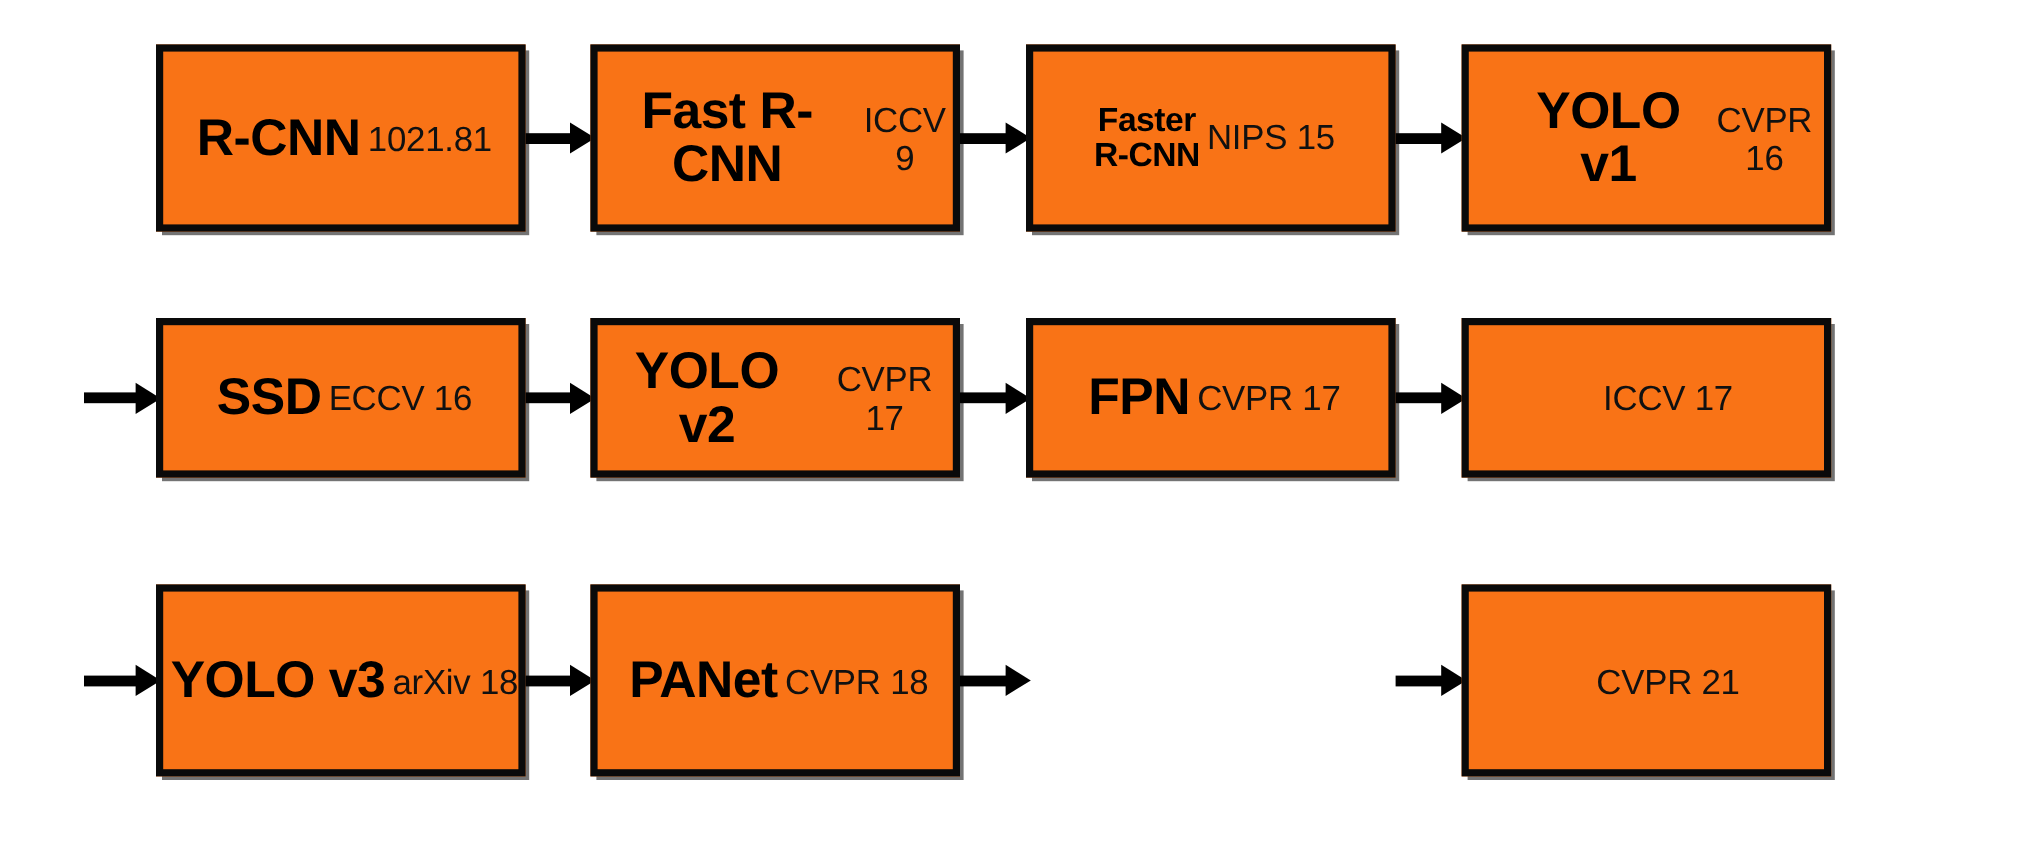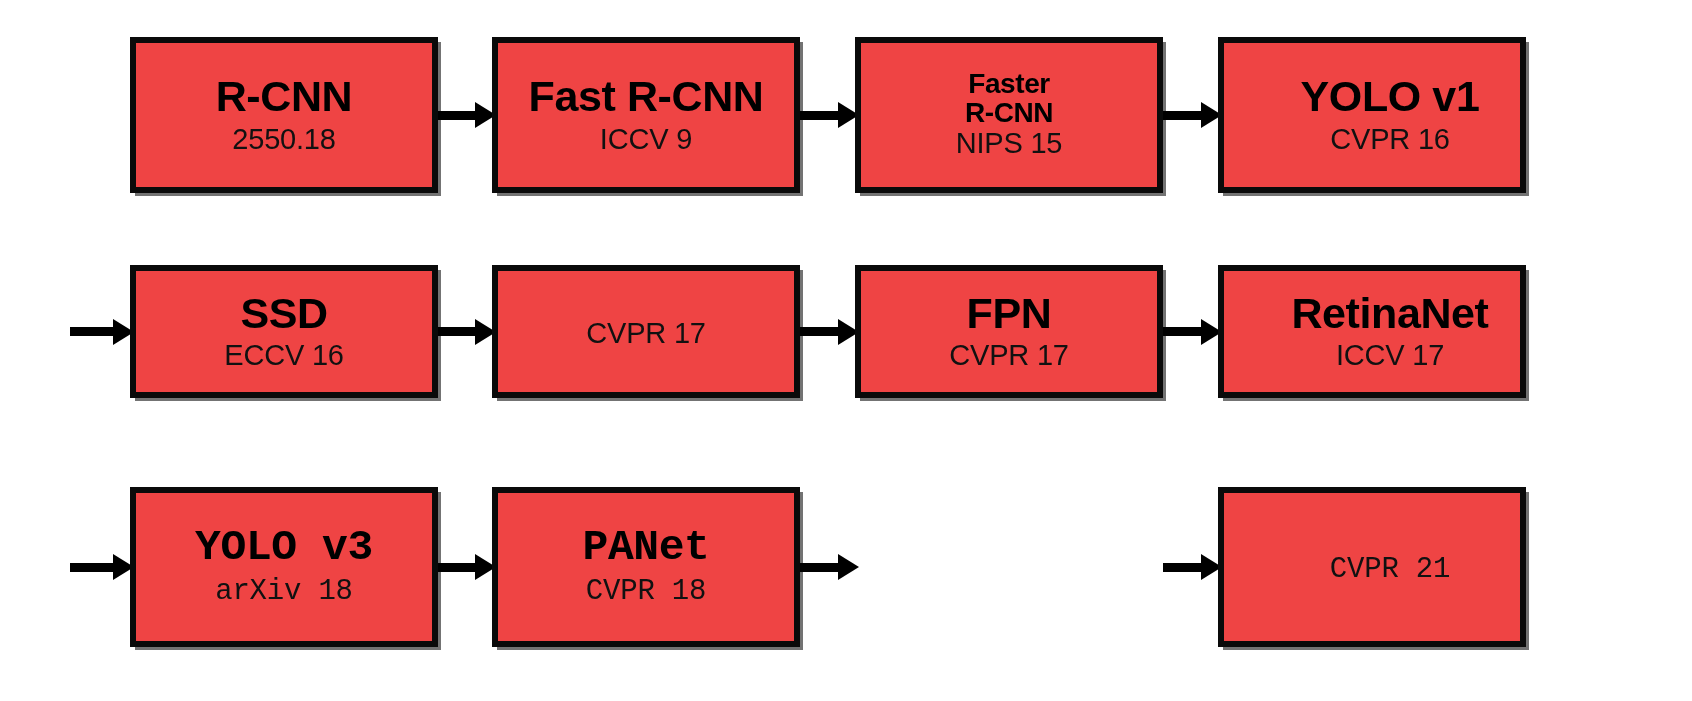--- a/index.html
+++ b/index.html
@@ -38,11 +38,11 @@
     top: 0;
     height: 100%;
     box-sizing: border-box;
-    background: #ef4444;
+    background: #f97316;
     border: 6px solid #0a0a0a;
     box-shadow: 4px 4px 0 -1px rgba(0,0,0,0.55);
     display: flex;
-    flex-direction: column;
+    flex-direction: row;
     align-items: center;
     justify-content: center;
     overflow: hidden;

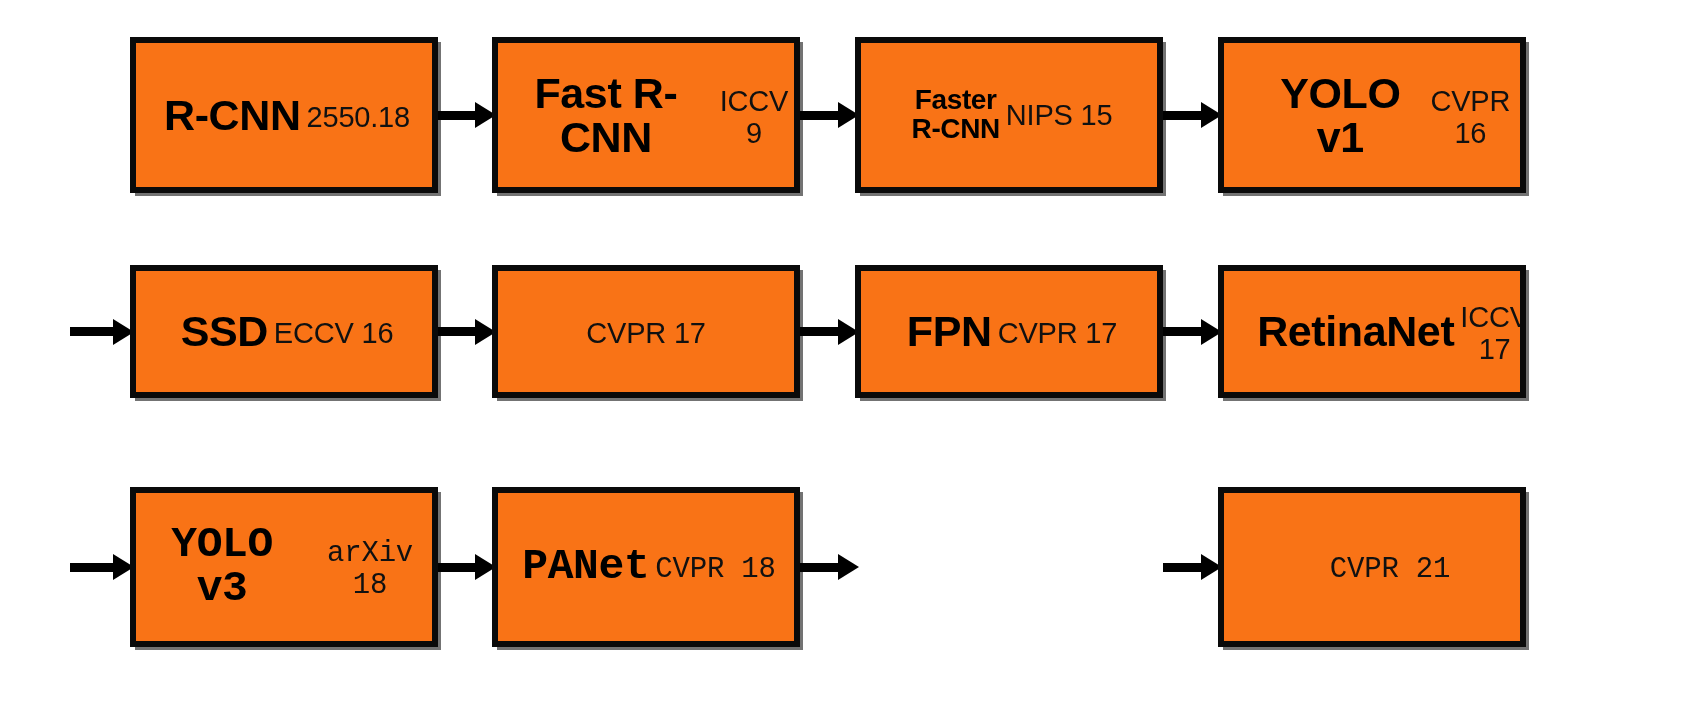--- a/index.html
+++ b/index.html
@@ -111,7 +111,7 @@
   <div class="flow-row" data-row="0">
     <div class="node col-0">
       <div class="node-title">R-CNN</div>
-      <div class="node-sub">2550.18</div>
+      <div class="node-sub">1021.81</div>
     </div>
     <div class="arrow gap-0">
       <div class="shaft"></div>

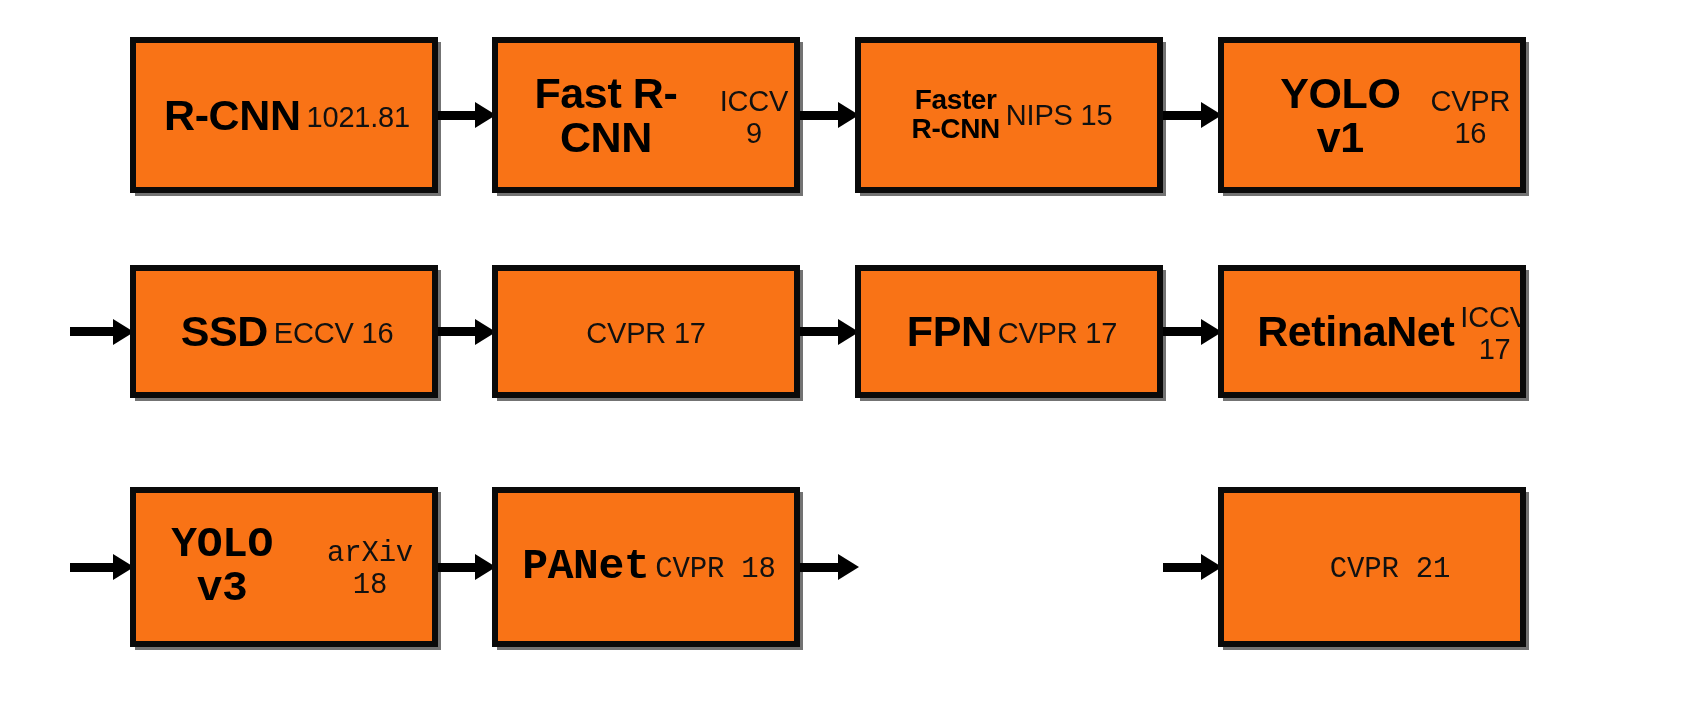--- a/index.html
+++ b/index.html
@@ -159,6 +159,7 @@
     </div>
 
     <div class="node col-1">
+      <div class="node-title">YOLO v2</div>
       <div class="node-sub">CVPR 17</div>
     </div>
     <div class="arrow gap-1">

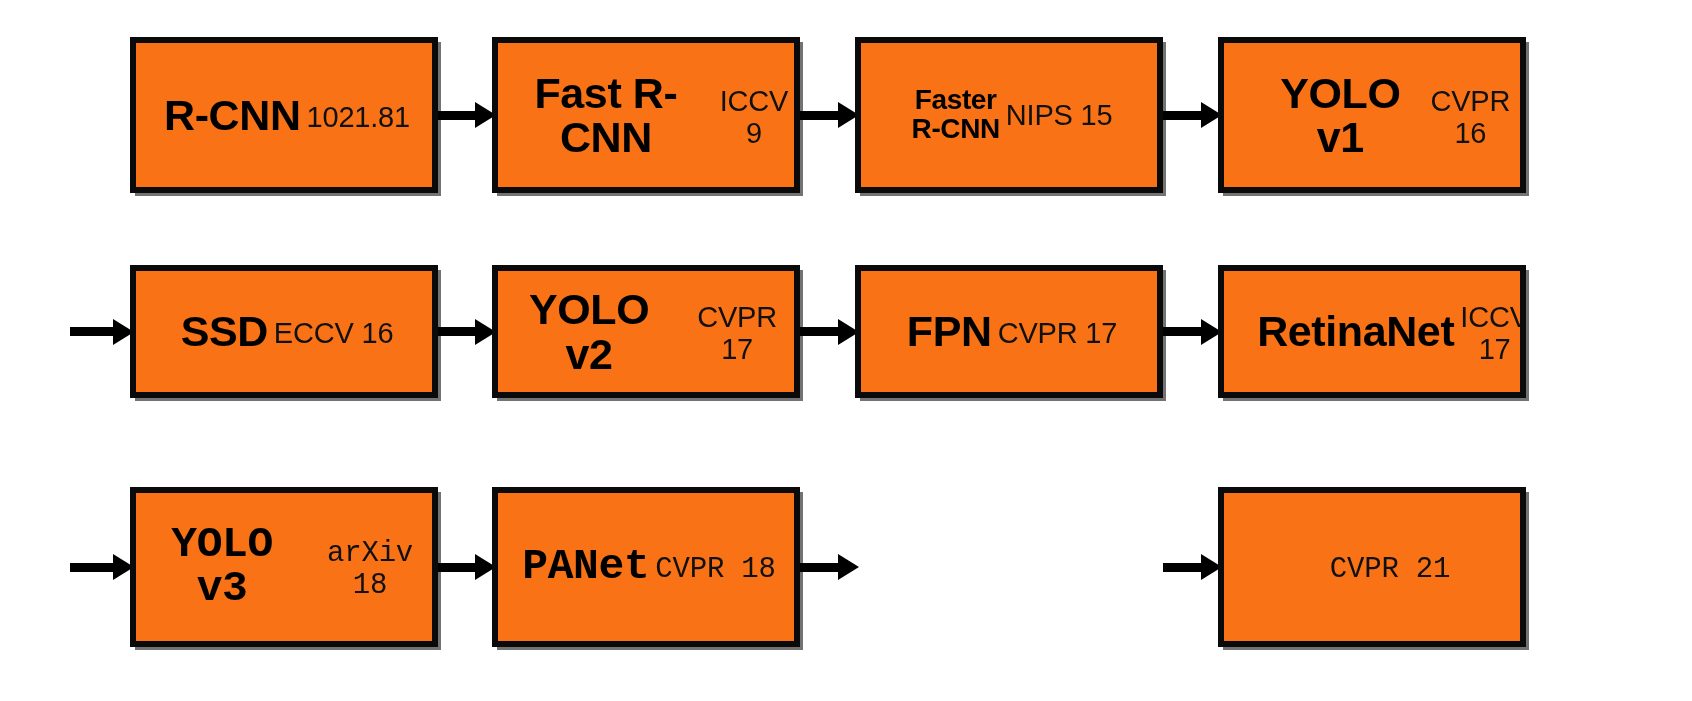--- a/index.html
+++ b/index.html
@@ -177,7 +177,6 @@
     </div>
 
     <div class="node col-3">
-      <div class="node-title">RetinaNet</div>
       <div class="node-sub">ICCV 17</div>
     </div>
   </div>

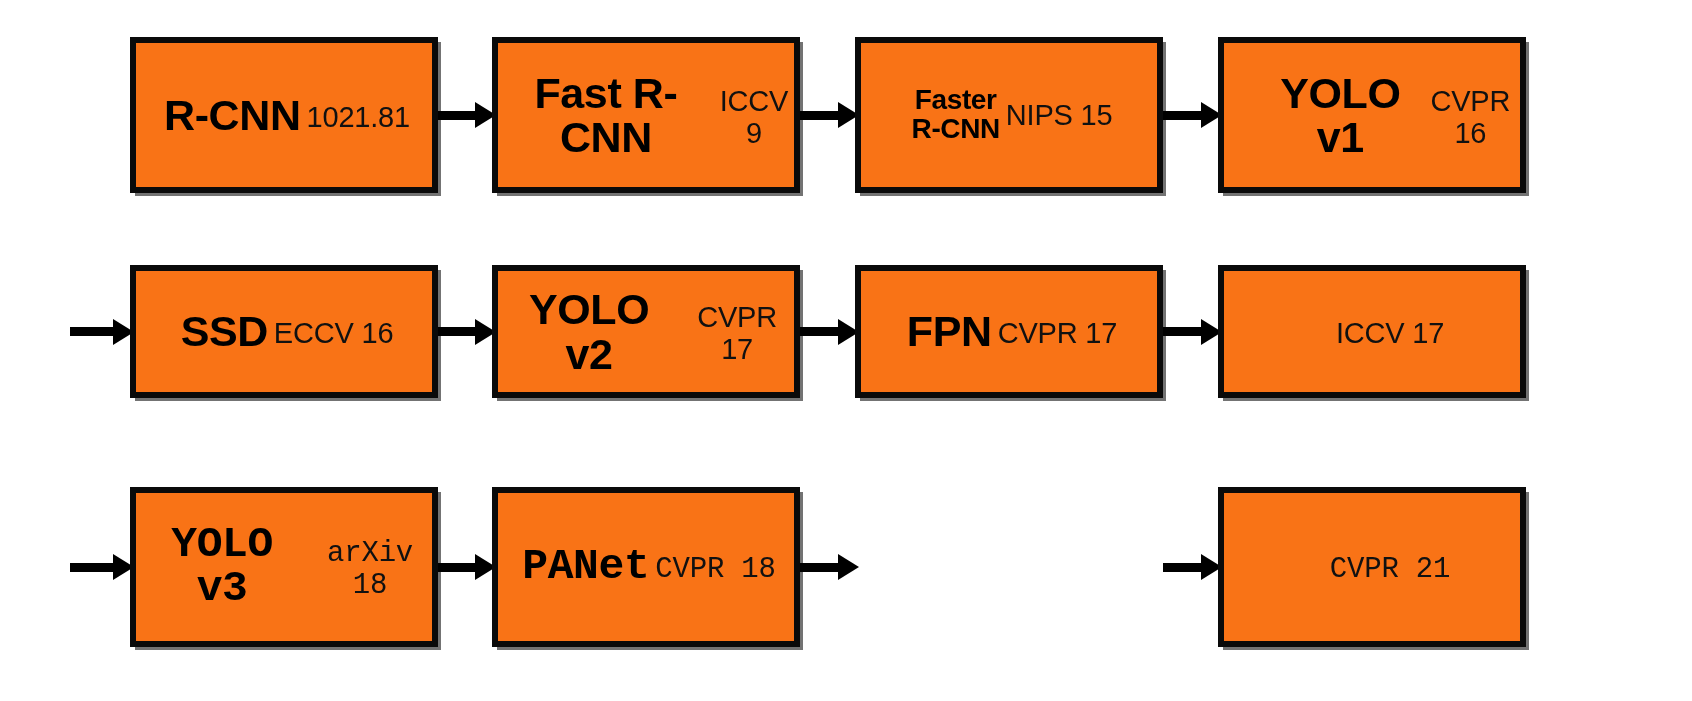--- a/index.html
+++ b/index.html
@@ -30,7 +30,7 @@
   }
   .flow-row[data-row="0"] { top: 37px;  height: 156px; }
   .flow-row[data-row="1"] { top: 265px; height: 133px; }
-  .flow-row[data-row="2"] { top: 487px; height: 160px; font-family: Liberation Mono, monospace; }
+  .flow-row[data-row="2"] { top: 487px; height: 160px; }
 
   
   .node {

